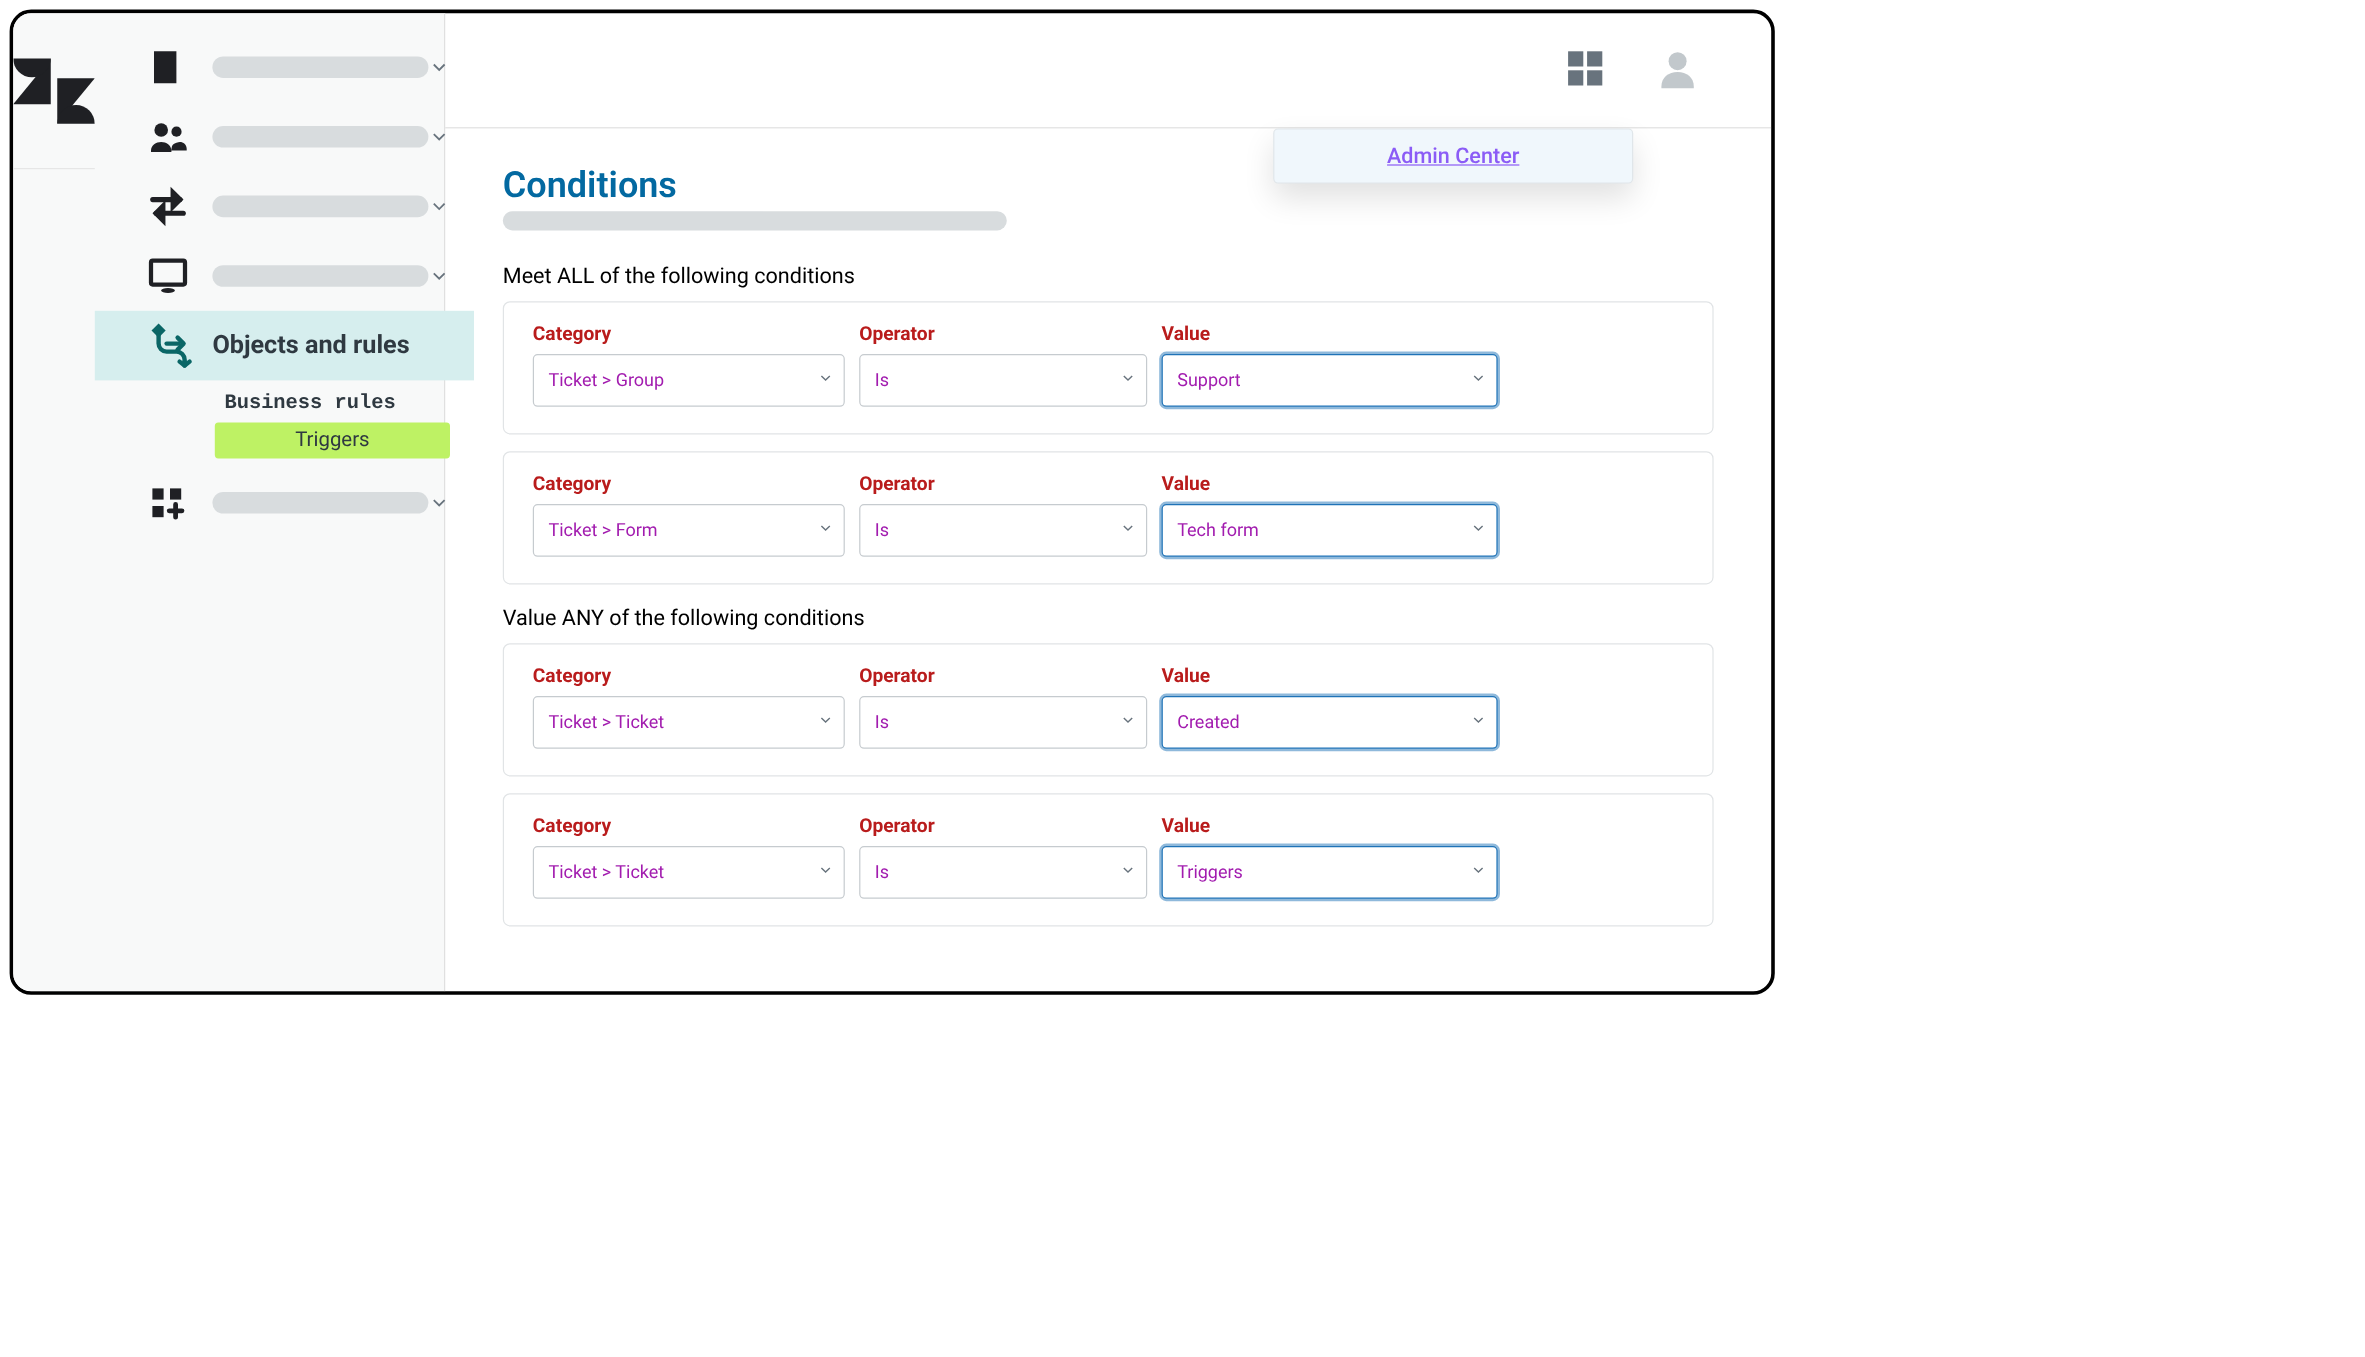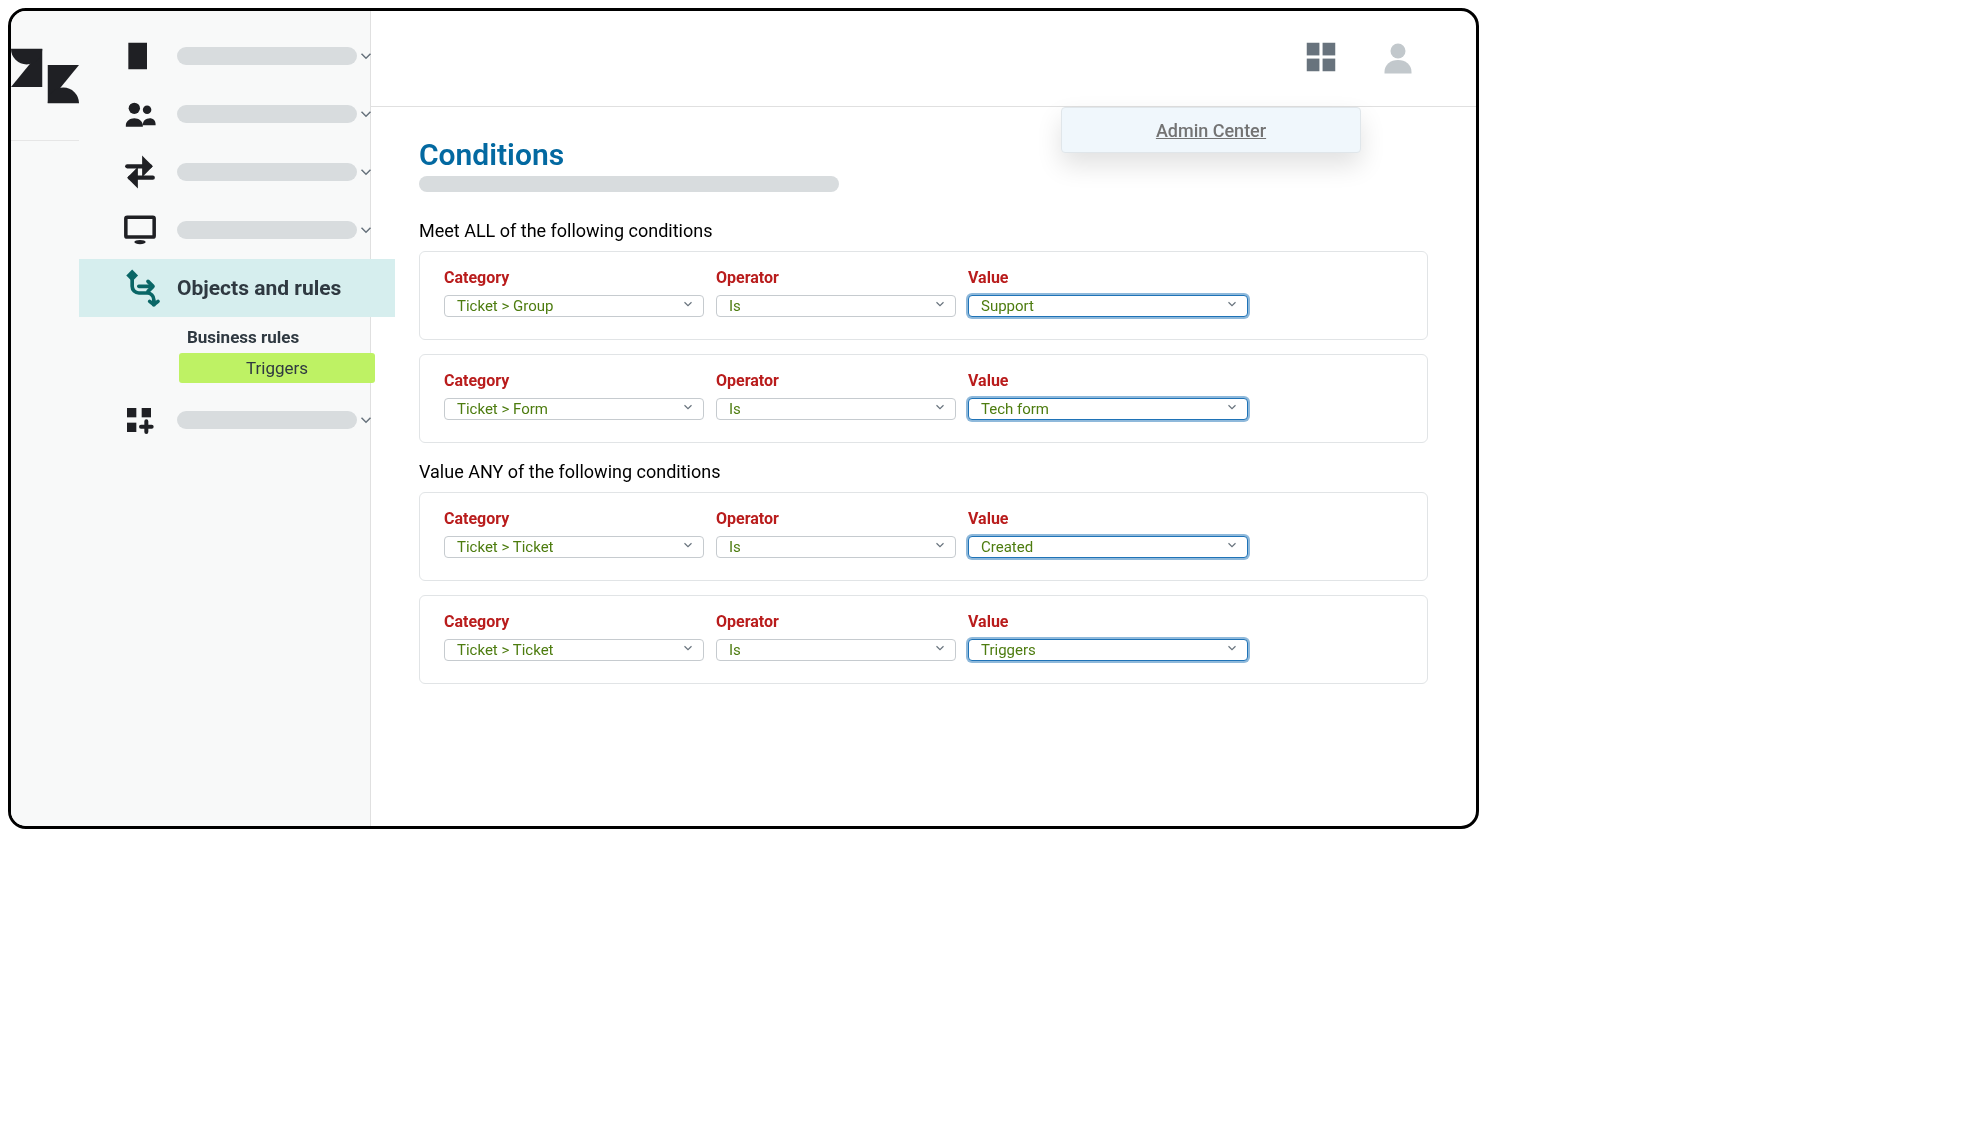--- a/index.html
+++ b/index.html
@@ -137,7 +137,7 @@
       z-index: 5;
     }
     .popover a {
-      color: #737373;
+      color: #8b5cf6;
       font-size: 18px;
       text-decoration: underline;
       font-weight: 500;

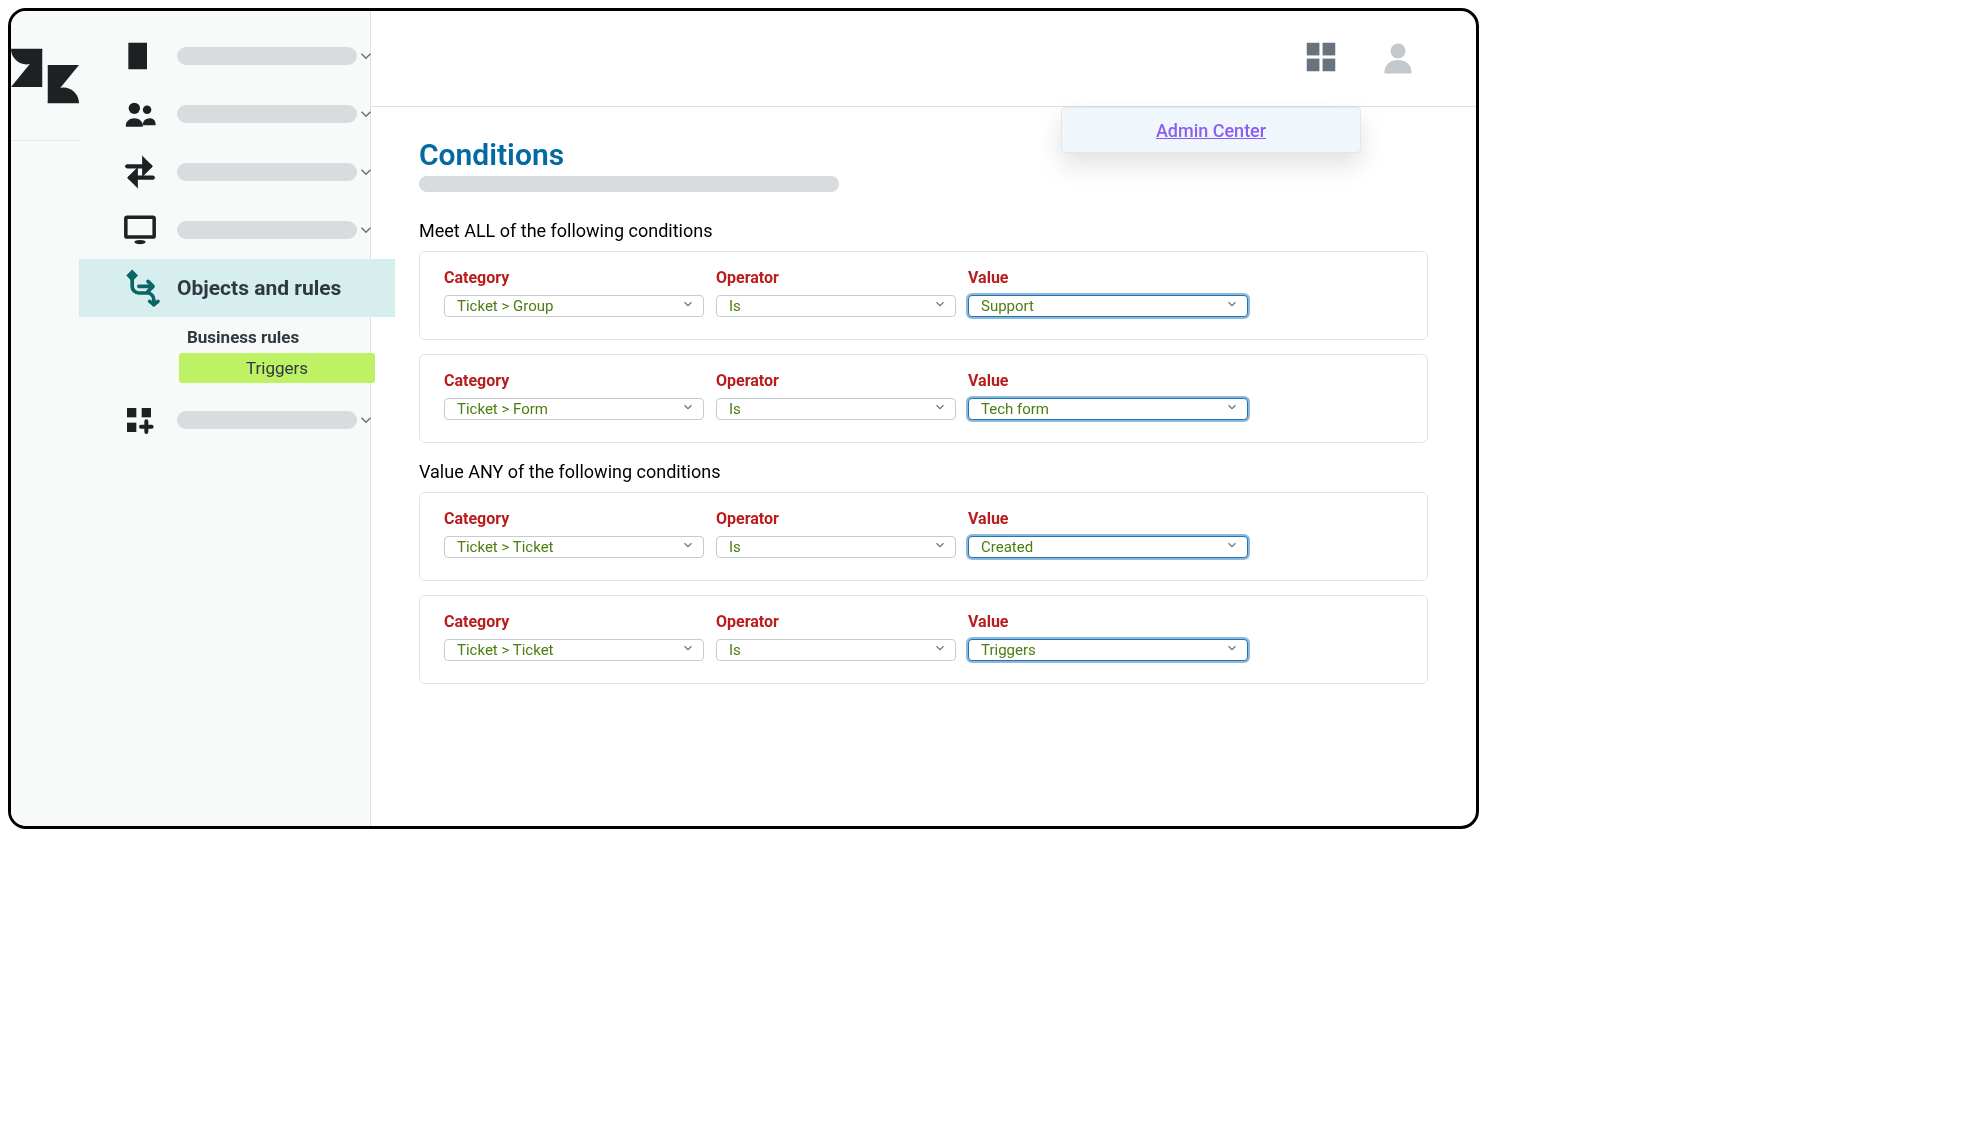--- a/index.html
+++ b/index.html
@@ -184,7 +184,7 @@
       margin-bottom: 8px;
     }
     .select {
-      height: 22px;
+      height: 44px;
       border: 1px solid #c6cbcf;
       border-radius: 4px;
       background: #fff;
@@ -192,7 +192,7 @@
       align-items: center;
       padding: 0 30px 0 12px;
       font-size: 15px;
-      color: #4d7c0f;
+      color: #a21caf;
       position: relative;
       cursor: pointer;
     }

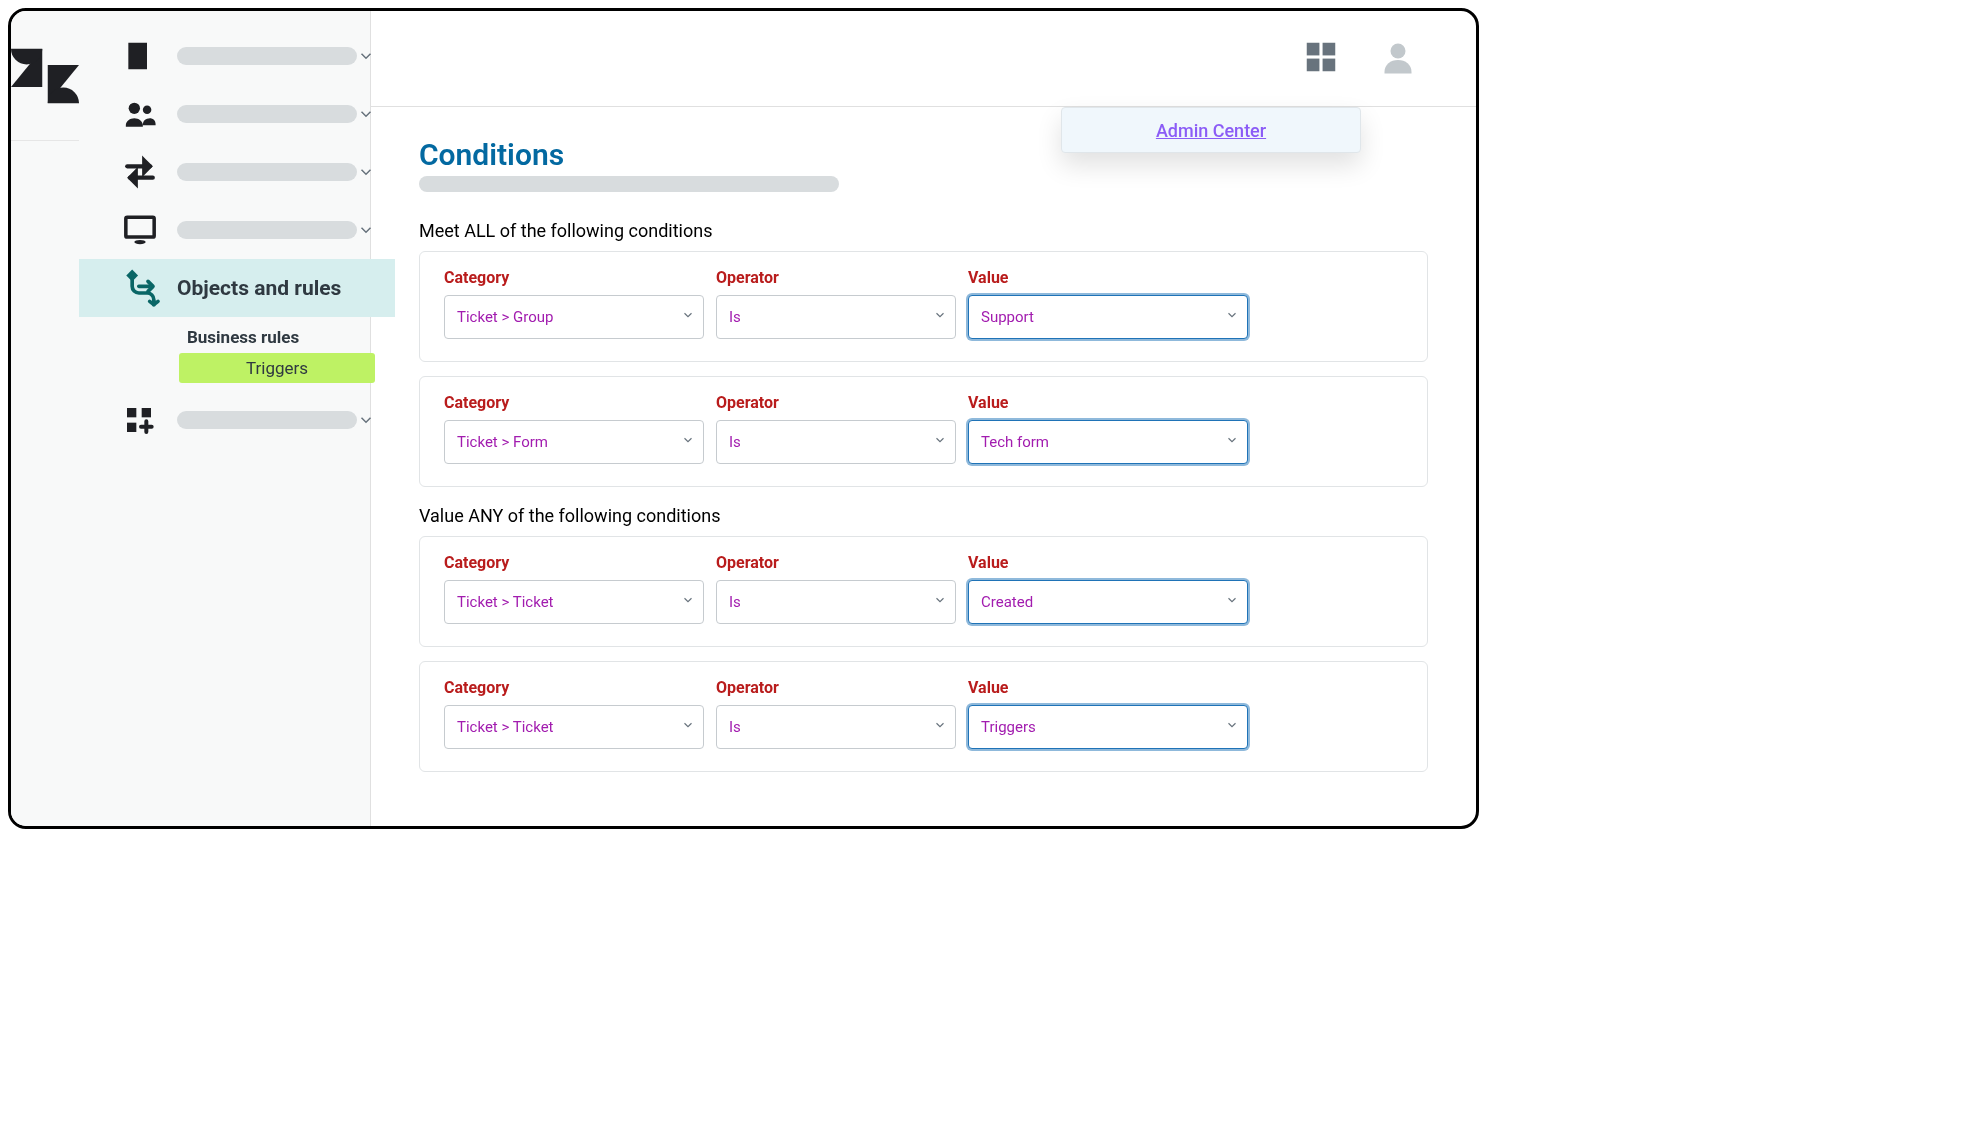--- a/index.html
+++ b/index.html
@@ -89,6 +89,7 @@
       font-weight: 700;
       color: #2f3941;
       padding: 6px 8px;
+      font-family: Liberation Mono, monospace;
     }
     .sub-item {
       font-size: 17px;

